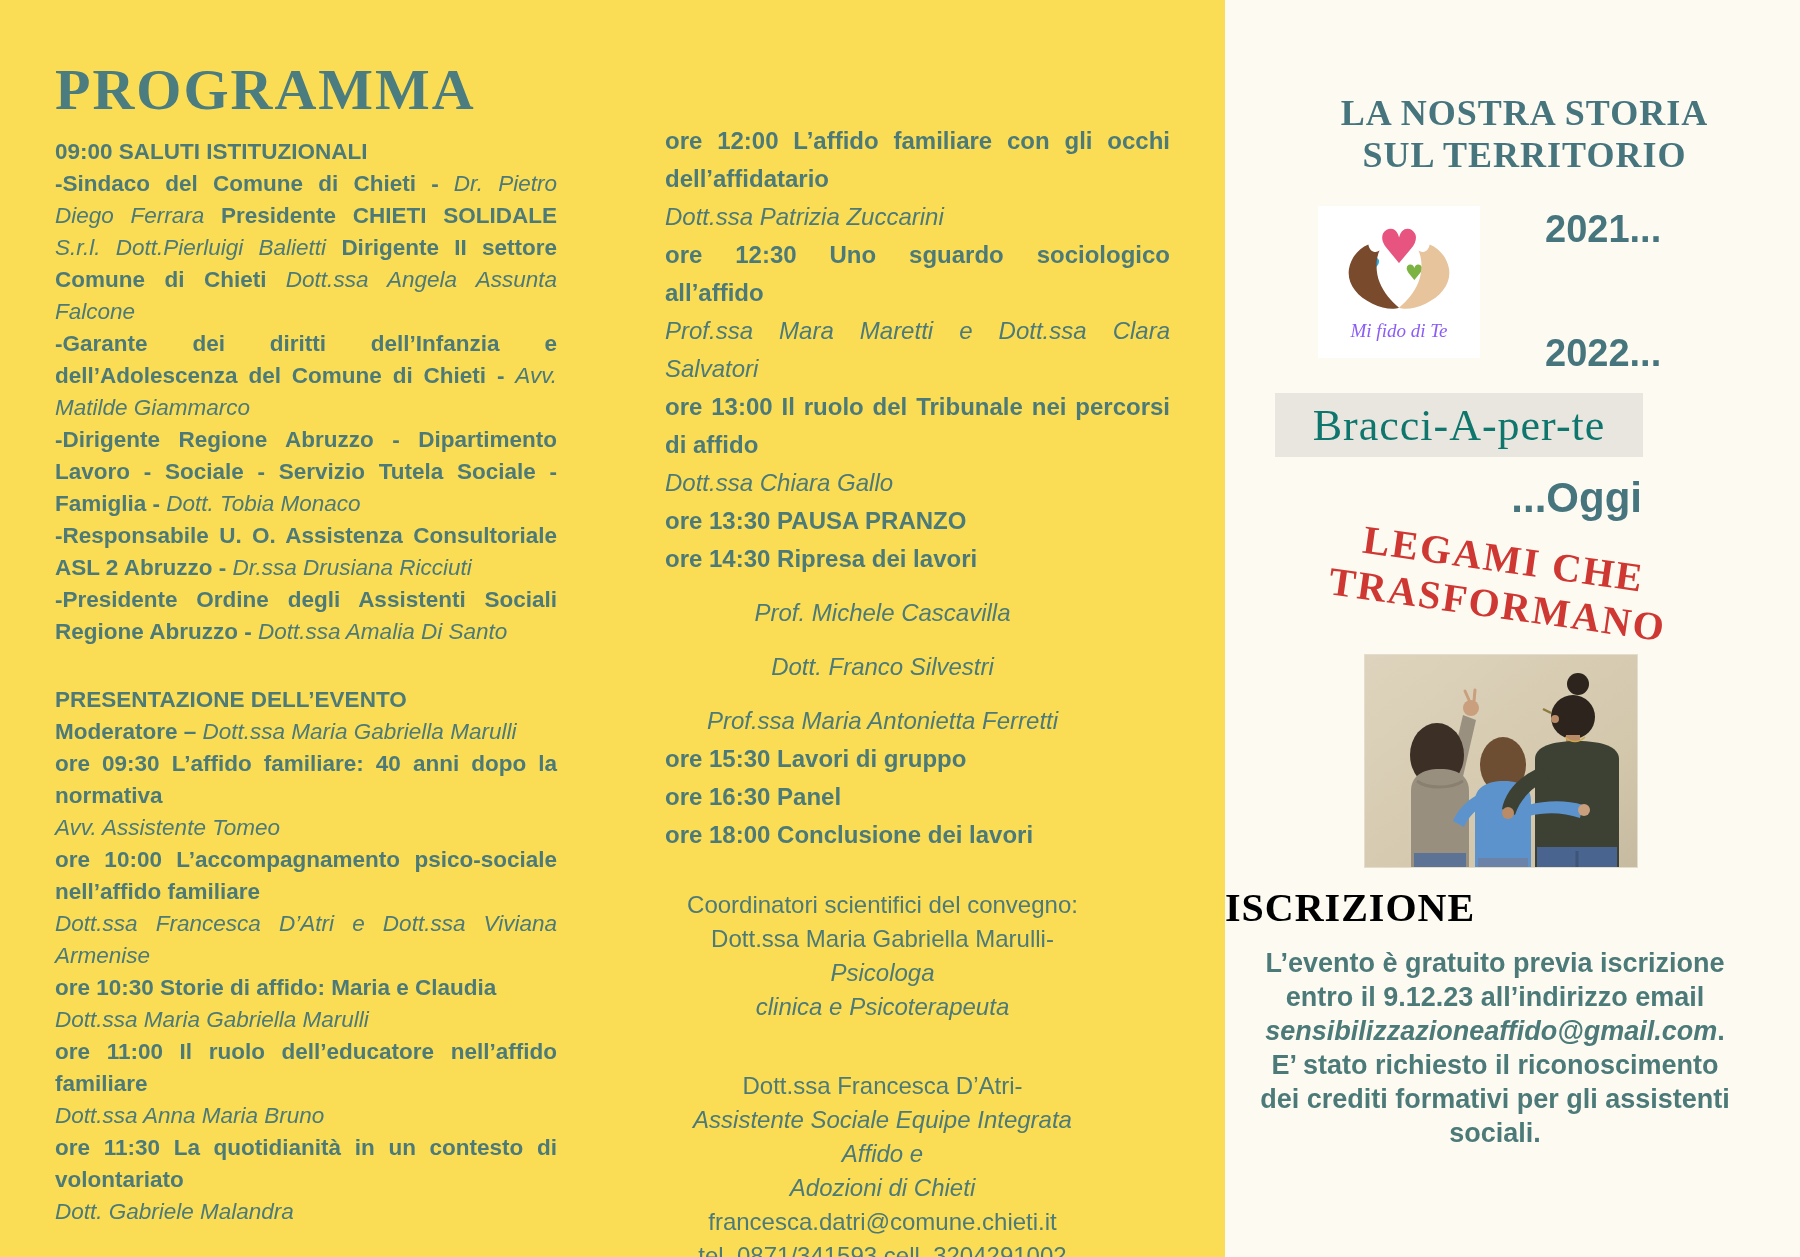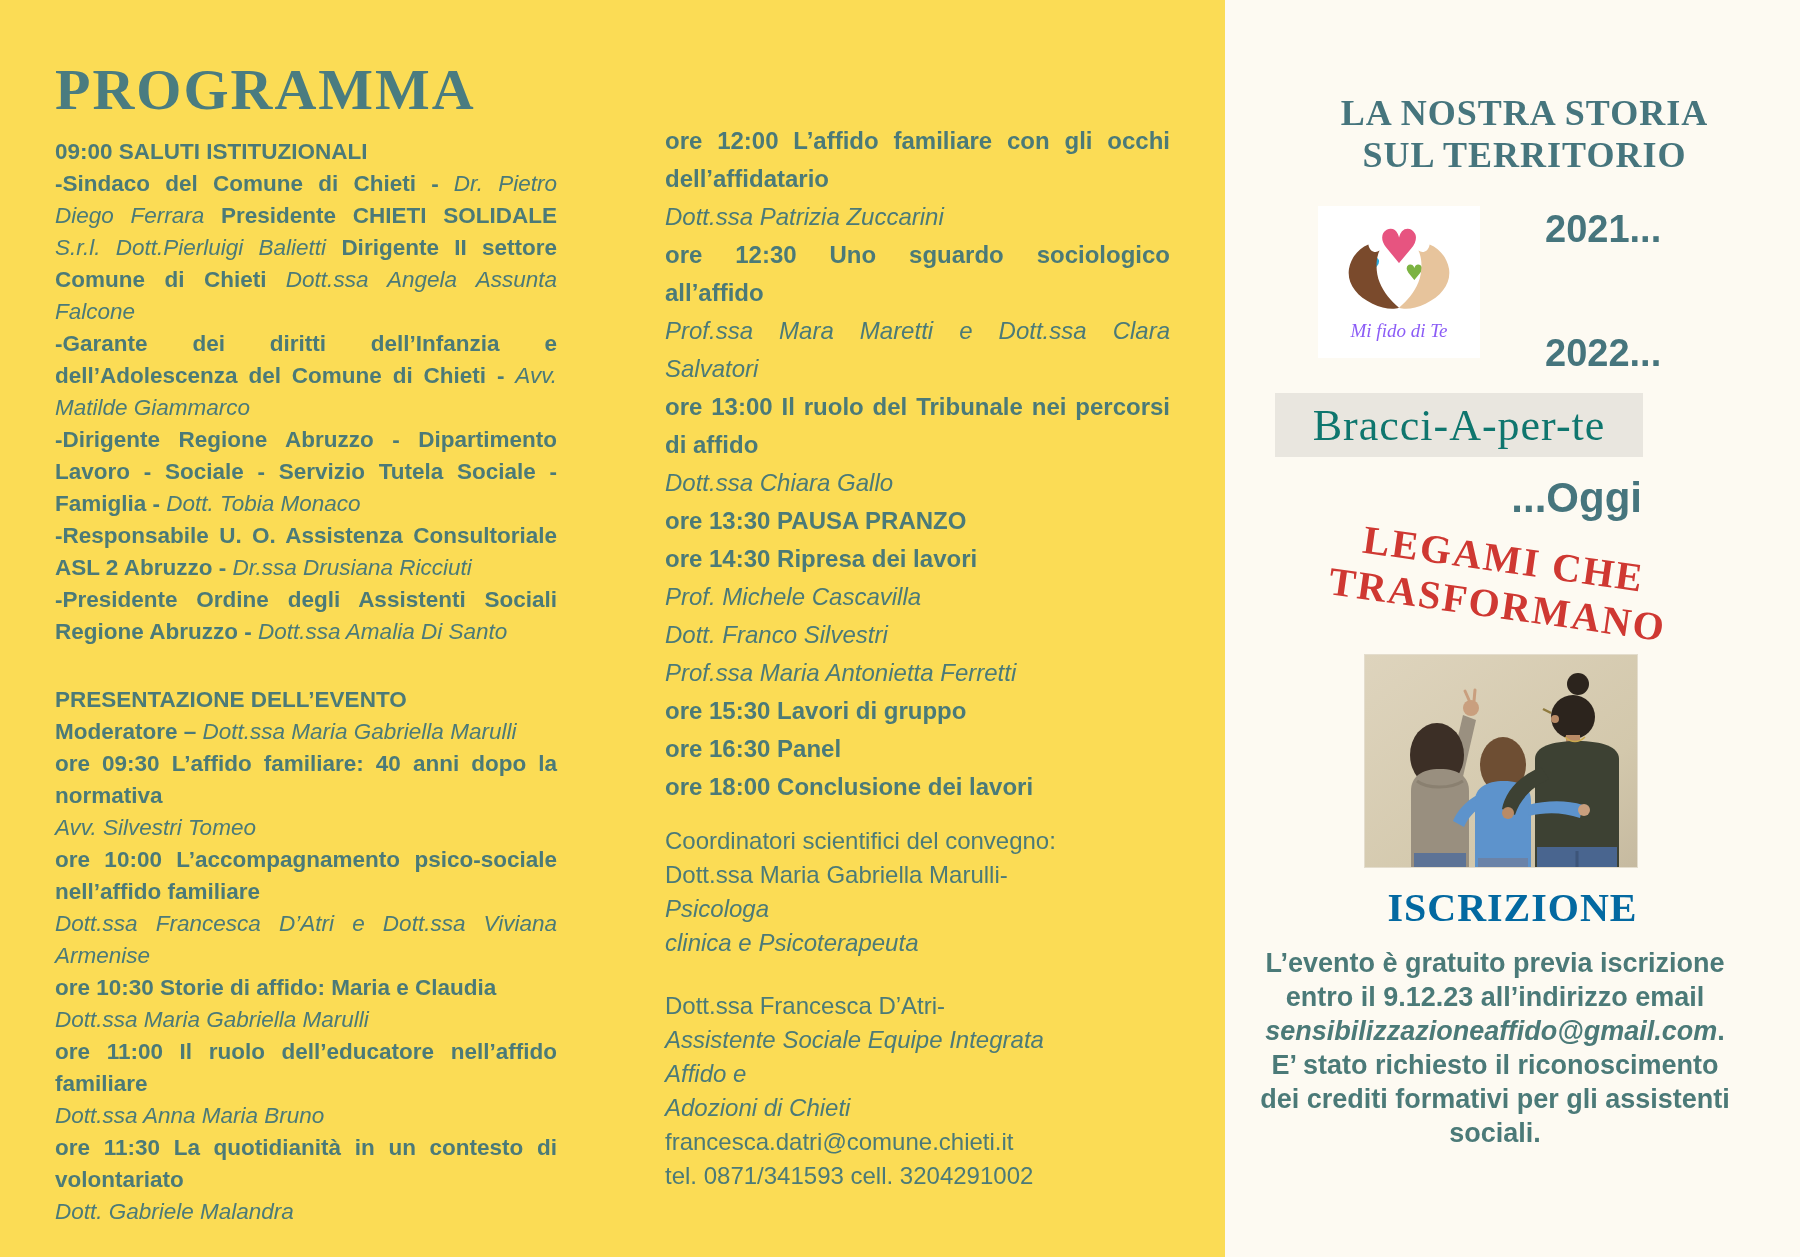--- a/index.html
+++ b/index.html
@@ -25,7 +25,7 @@
   .left-blocks .blk{font-size:22.5px;line-height:32px;}
   .mid-blocks  .blk{font-size:24px;line-height:38px;}
   .blk.heading{font-weight:bold;}
-  .blk.center{text-align:left;}
+  .blk.center{text-align:center;margin-top:16px;}
   .mid-blocks .blk.center{padding-right:70px;}
   .mid-blocks .blk.contact{line-height:34px;}
   .run-b{font-weight:bold;}

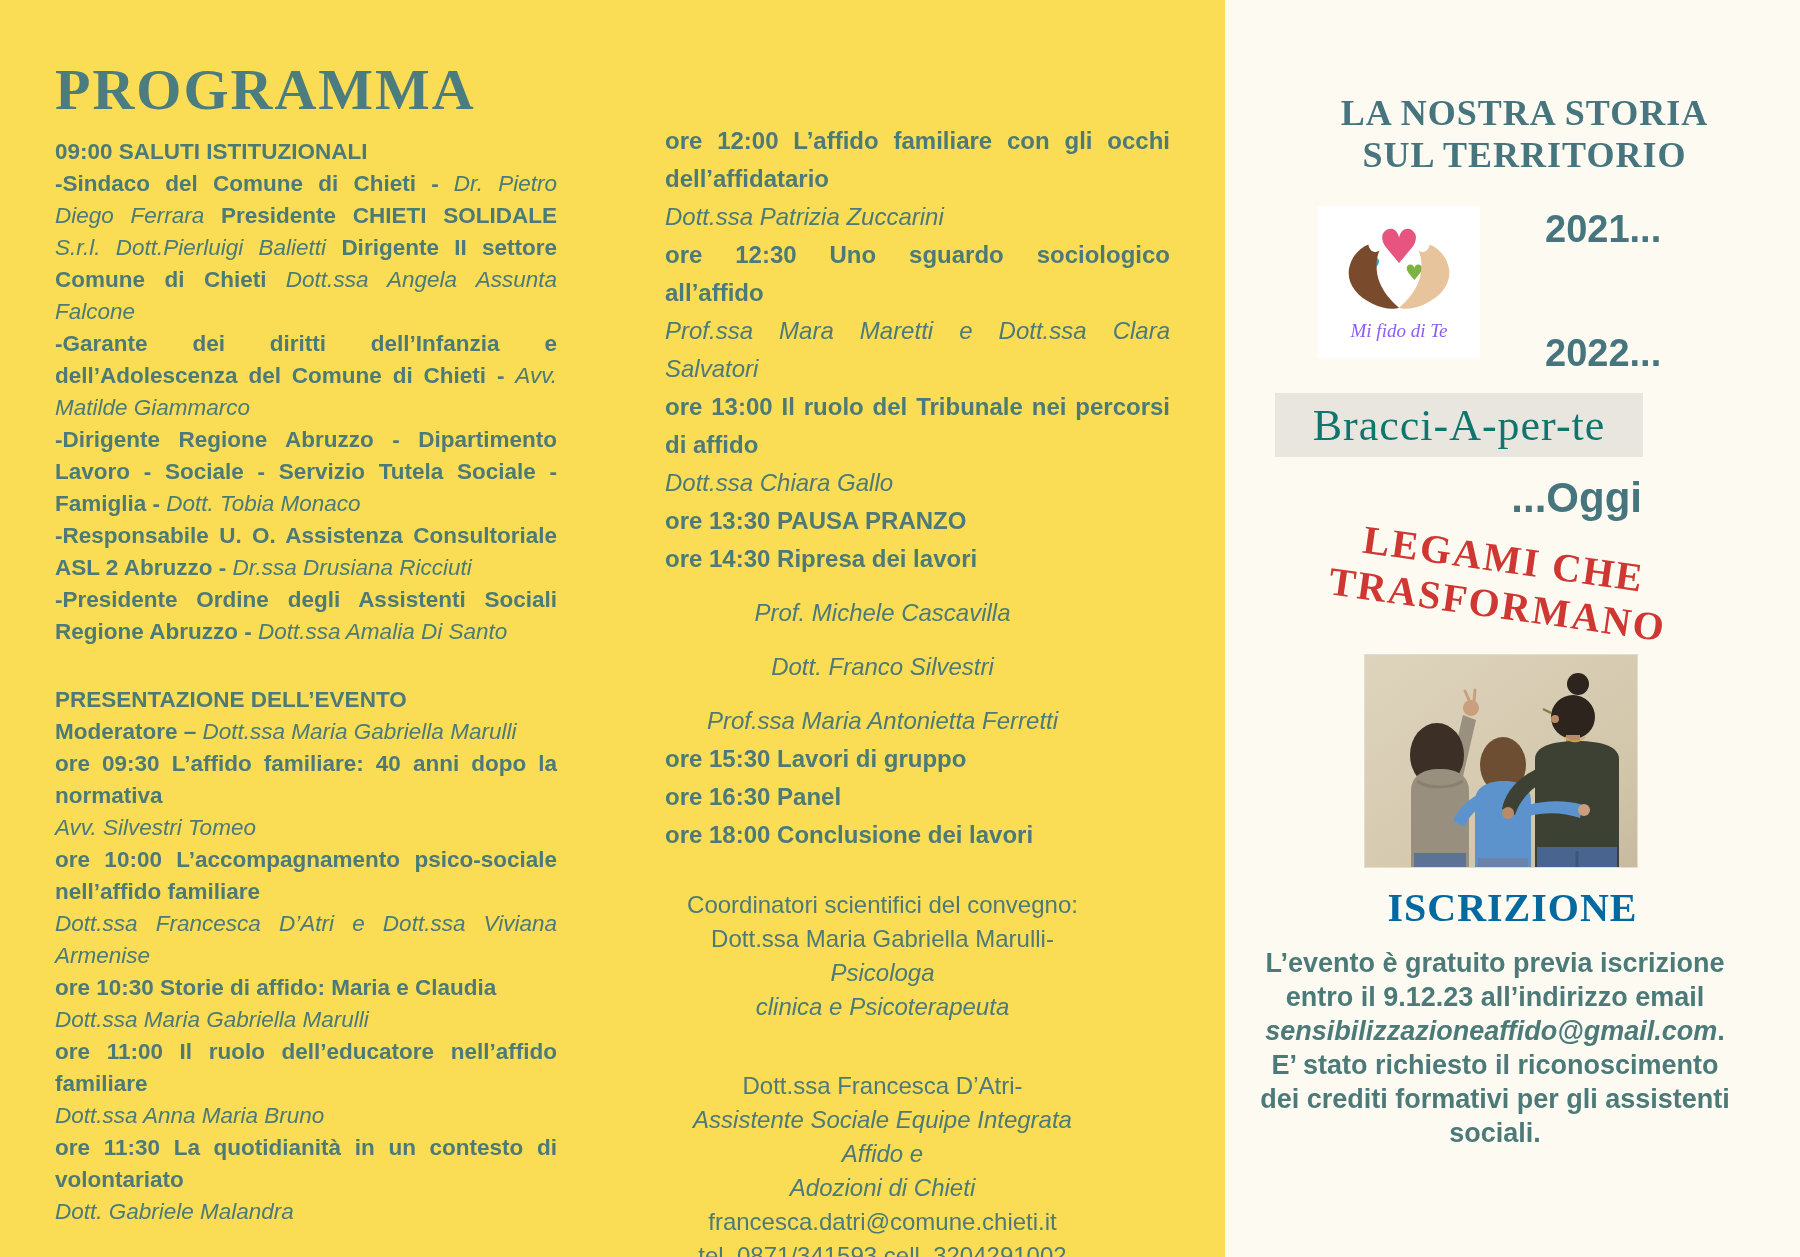--- a/index.html
+++ b/index.html
@@ -92,7 +92,7 @@
         <p class="blk heading"><span class="run-b">PRESENTAZIONE DELL’EVENTO</span></p>
         <p class="blk para"><span class="run-b">Moderatore – </span><span class="run-i">Dott.ssa Maria Gabriella Marulli</span></p>
         <p class="blk para"><span class="run-b">ore 09:30 L’affido familiare: 40 anni dopo la normativa</span></p>
-        <p class="blk para"><span class="run-i">Avv. Silvestri Tomeo</span></p>
+        <p class="blk para"><span class="run-i">Avv. Assistente Tomeo</span></p>
         <p class="blk para"><span class="run-b">ore 10:00 L’accompagnamento psico-sociale nell’affido familiare</span></p>
         <p class="blk para"><span class="run-i">Dott.ssa Francesca D’Atri e Dott.ssa Viviana Armenise</span></p>
         <p class="blk para"><span class="run-b">ore 10:30 Storie di affido: Maria e Claudia</span></p>

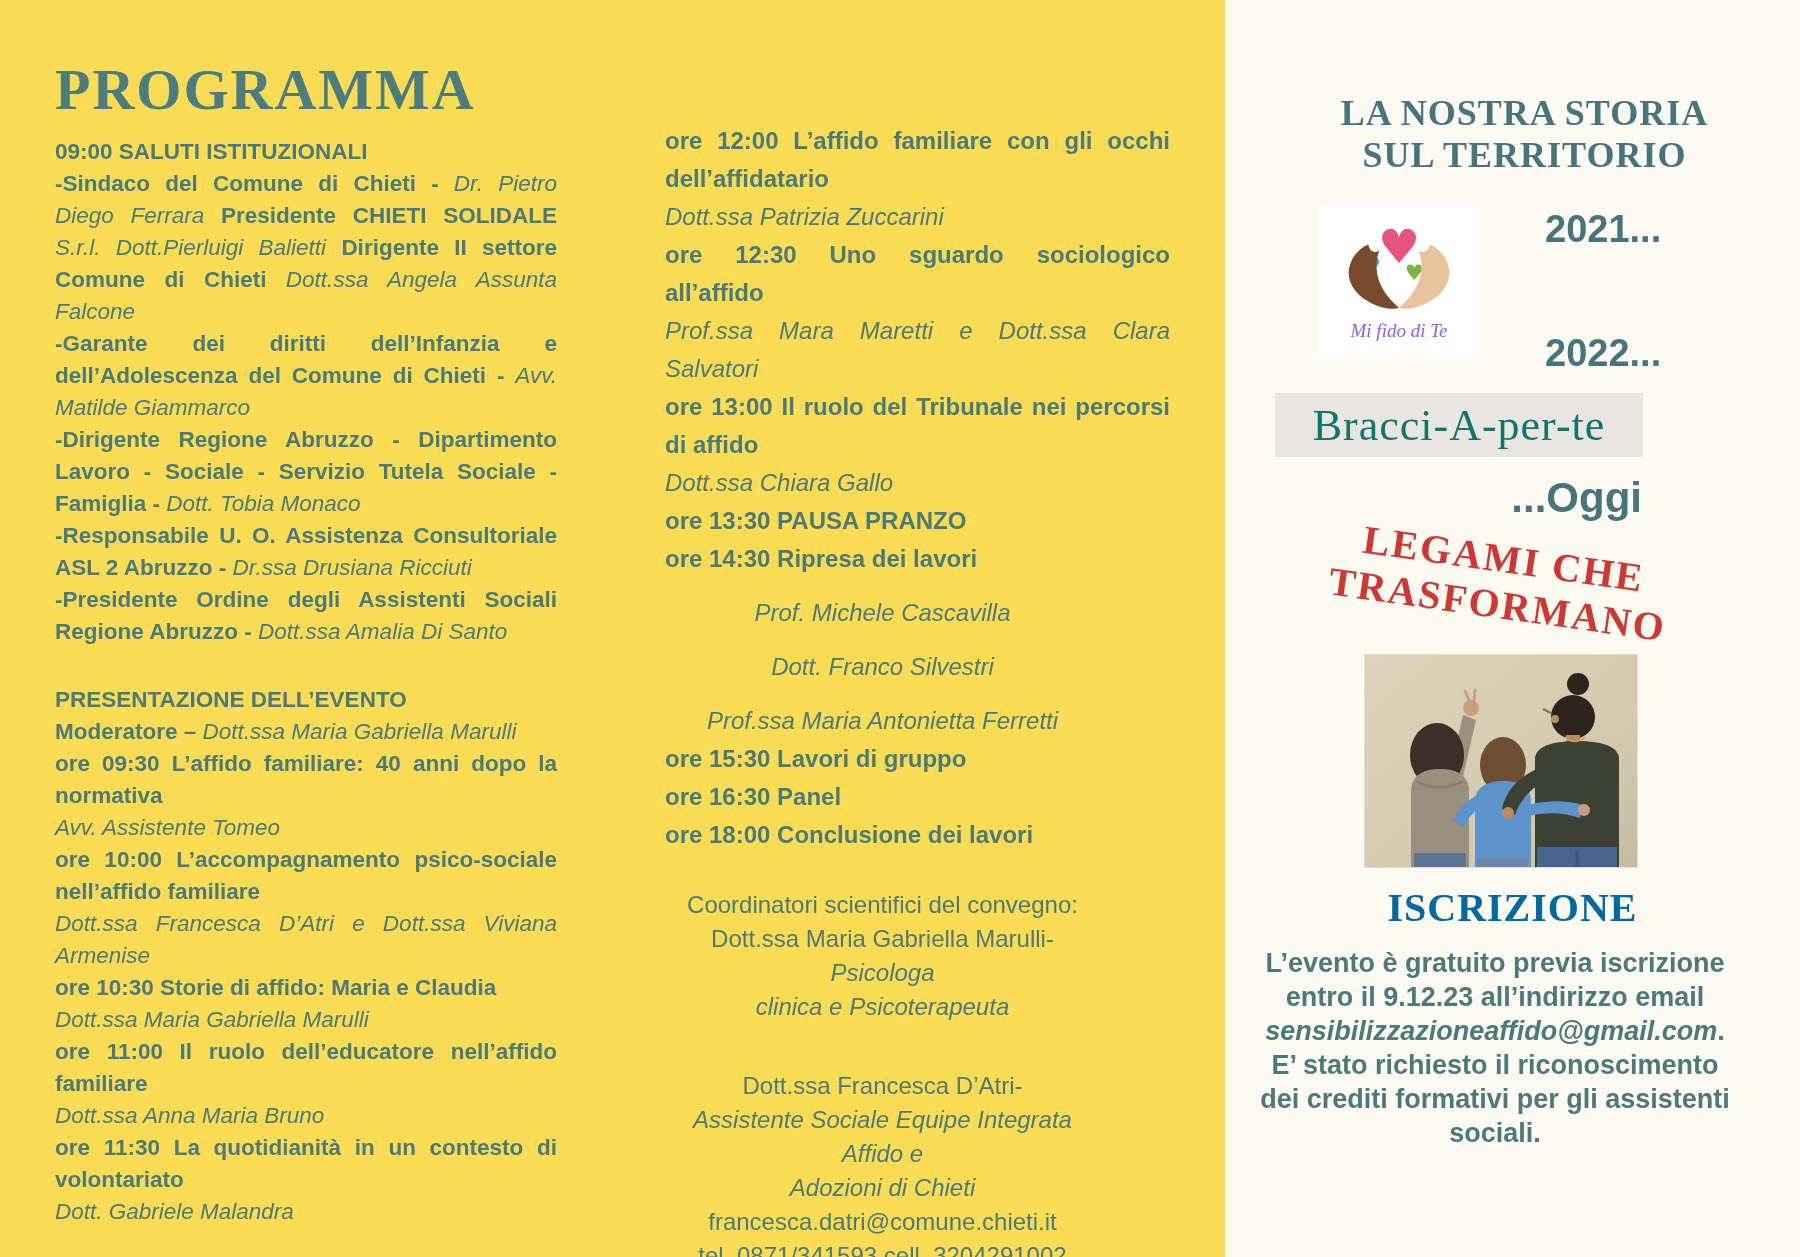--- a/index.html
+++ b/index.html
@@ -65,9 +65,9 @@
   .photo{position:absolute;left:140px;top:655px;width:272px;height:212px;box-shadow:0 0 0 1px #e4ddcd;}
   .photo svg{display:block;}
   .iscrizione{
-    position:absolute;top:884px;left:0;width:100%;margin:0;text-align:center;
+    position:absolute;top:884px;left:0;width:100%;margin:0;text-align:left;
     font-family:"Liberation Serif", serif;font-weight:bold;
-    font-size:40px;letter-spacing:1px;color:#0369a1;
+    font-size:40px;letter-spacing:1px;color:#000000;
   }
   .iscrizione-text{
     position:absolute;top:946px;left:15px;width:510px;text-align:center;

